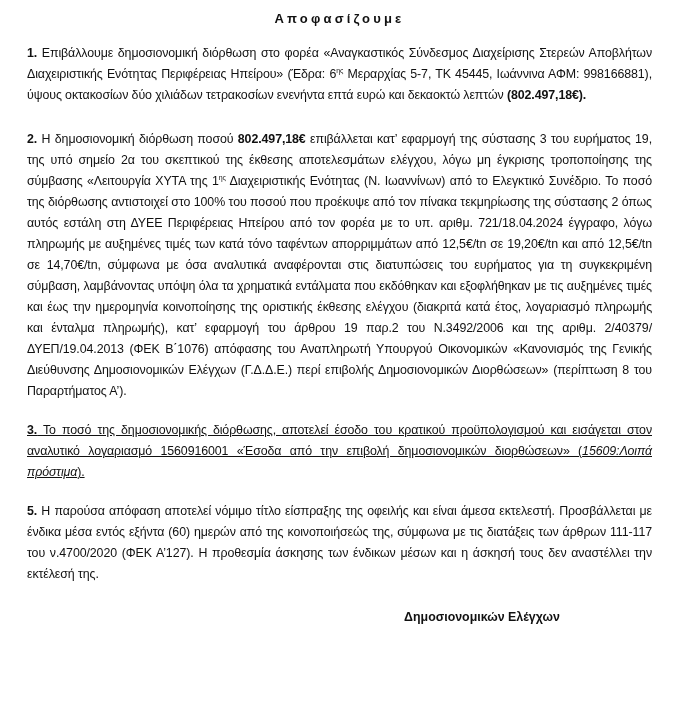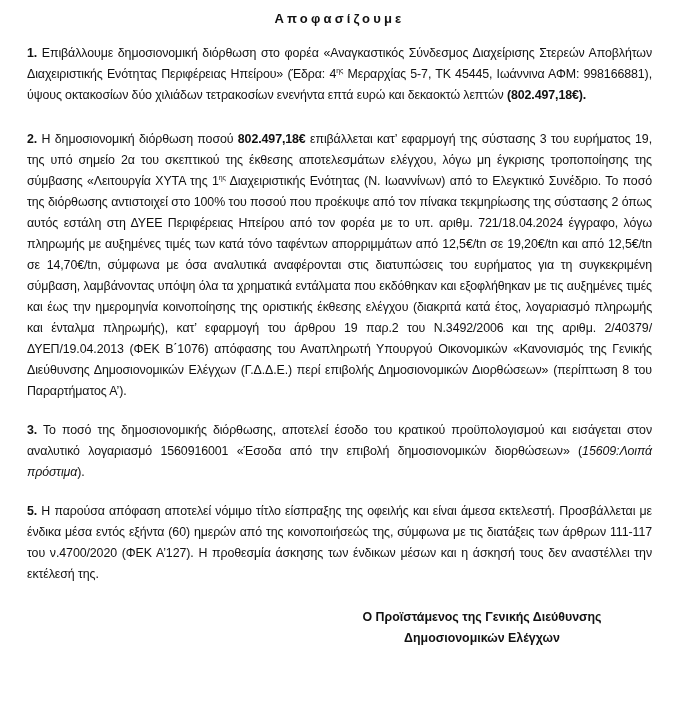--- a/index.html
+++ b/index.html
@@ -39,7 +39,7 @@
 
   <p class="para p1">
     <b>1.</b>
-    <span class="body"> <span>Επιβάλλουμε δημοσιονομική διόρθωση στο φορέα «Αναγκαστικός Σύνδεσμος Διαχείρισης Στερεών Αποβλήτων Διαχειριστικής Ενότητας Περιφέρειας Ηπείρου» (Έδρα: 4</span><sup>ης</sup><span> Μεραρχίας 5-7, ΤΚ 45445, Ιωάννινα ΑΦΜ: 998166881), ύψους οκτακοσίων δύο χιλιάδων τετρακοσίων ενενήντα επτά ευρώ και δεκαοκτώ λεπτών </span><b>(802.497,18€).</b></span>
+    <span class="body"> <span>Επιβάλλουμε δημοσιονομική διόρθωση στο φορέα «Αναγκαστικός Σύνδεσμος Διαχείρισης Στερεών Αποβλήτων Διαχειριστικής Ενότητας Περιφέρειας Ηπείρου» (Έδρα: 6</span><sup>ης</sup><span> Μεραρχίας 5-7, ΤΚ 45445, Ιωάννινα ΑΦΜ: 998166881), ύψους οκτακοσίων δύο χιλιάδων τετρακοσίων ενενήντα επτά ευρώ και δεκαοκτώ λεπτών </span><b>(802.497,18€).</b></span>
   </p>
 
   <p class="para p2">

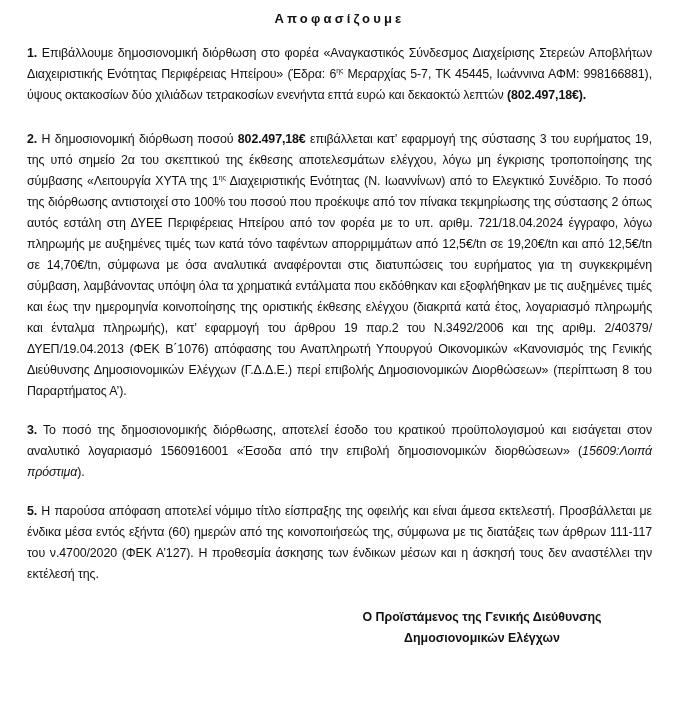--- a/index.html
+++ b/index.html
@@ -22,7 +22,7 @@
   sup { font-size: 7px; vertical-align: 5px; line-height: 0; }
   .p1 { margin-bottom: 23px; }
   .p2 { margin-bottom: 18px; }
-  .p3 { margin-bottom: 18px; }
+  .p3 { margin-bottom: 18px; text-decoration: underline; }
   .p4 { margin-bottom: 16px; }
   .p5 { margin-bottom: 22px; }
   .signature {

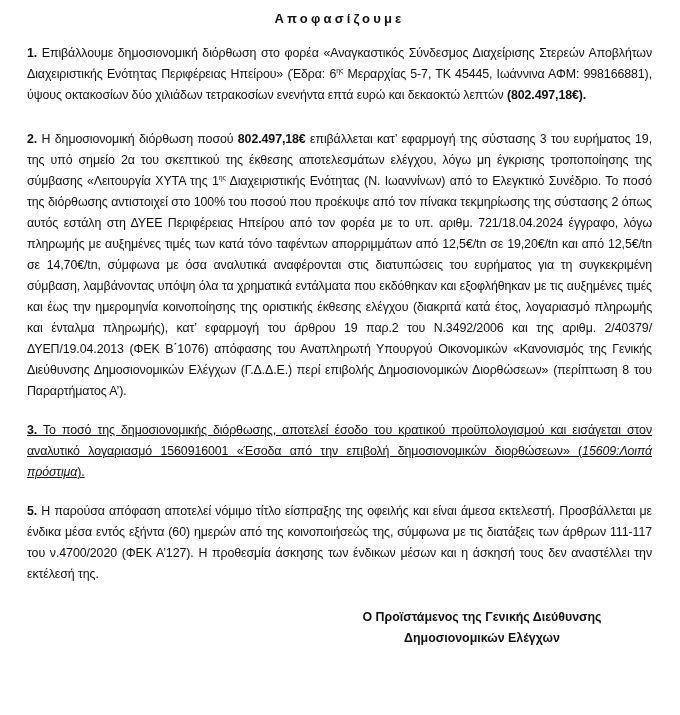--- a/index.html
+++ b/index.html
@@ -59,7 +59,6 @@
   </p>
 
   <div class="signature">
-    <div>Ο Προϊστάμενος της Γενικής Διεύθυνσης</div>
     <div>Δημοσιονομικών Ελέγχων</div>
 
   </div>

